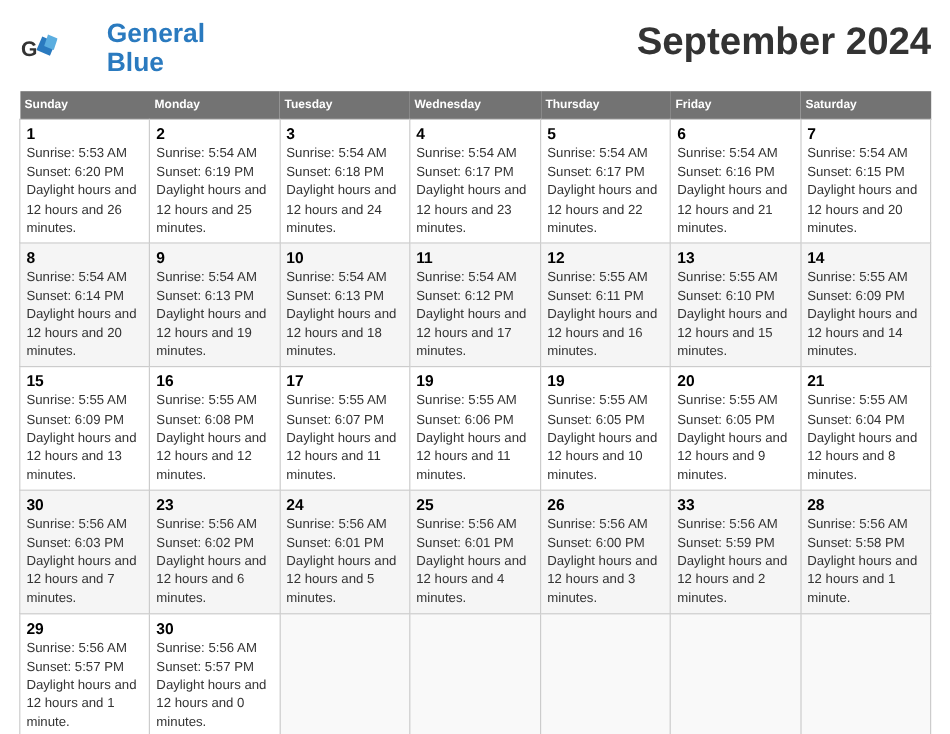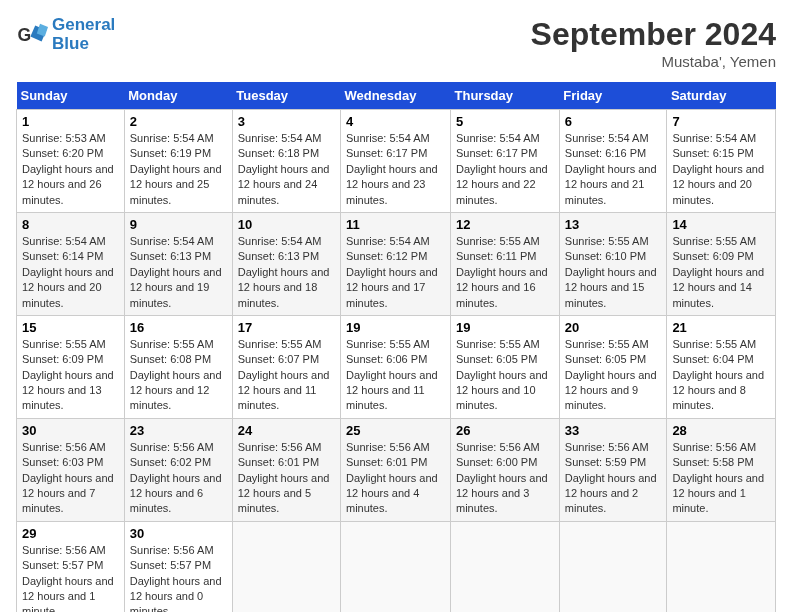--- a/index.html
+++ b/index.html
@@ -22,10 +22,11 @@
       gap: 4px;
     }
     .logo-text {
-      font-size: 17px;
+      font-size: 22px;
       font-weight: bold;
       color: #333;
       line-height: 1.1;
+      margin-left: 37px;
     }
     .logo-text span {
       color: #2a7abf;

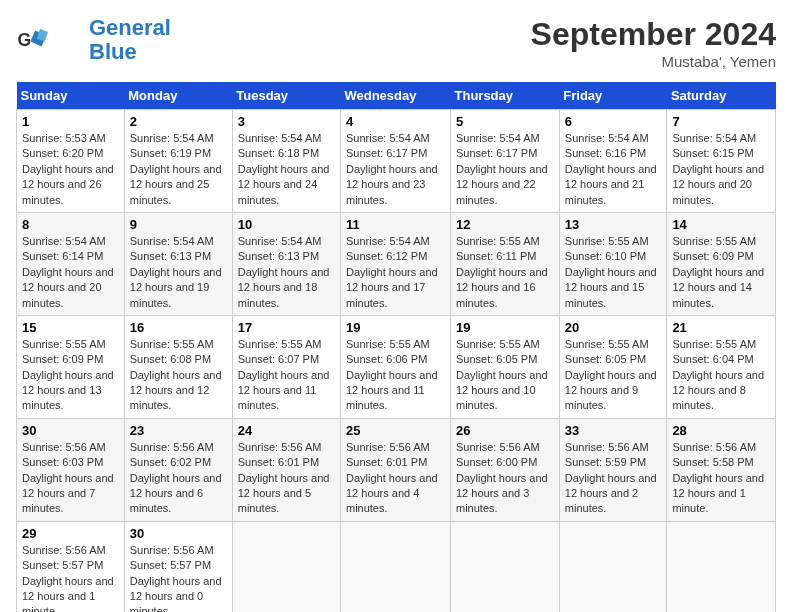--- a/index.html
+++ b/index.html
@@ -104,7 +104,6 @@
   </div>
   <div class="title-block">
     <div class="month-title">September 2024</div>
-    <div class="location">Mustaba', Yemen</div>
   </div>
 </div>
 

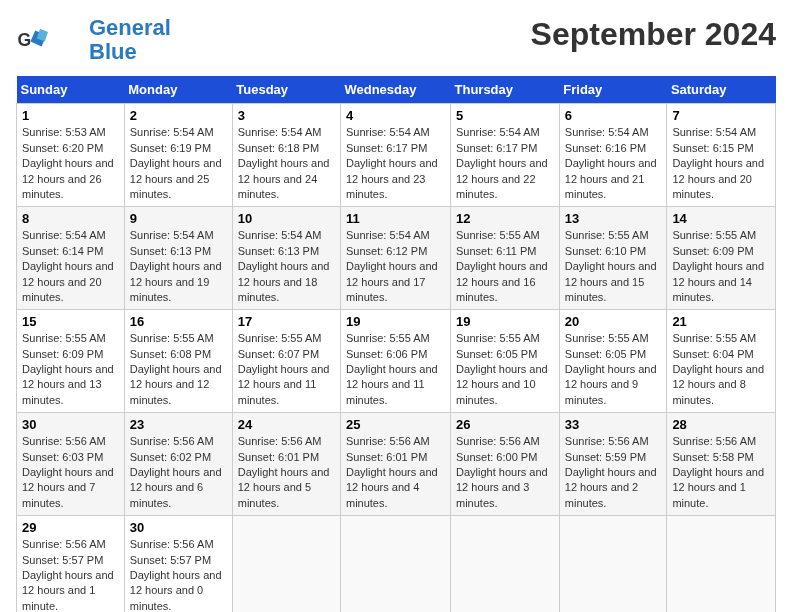--- a/index.html
+++ b/index.html
@@ -54,11 +54,11 @@
       font-size: 11px;
     }
     th {
-      background: #1d4ed8;
+      background: #737373;
       color: #fff;
       padding: 6px 4px;
       text-align: left;
-      font-size: 13px;
+      font-size: 10px;
       font-weight: bold;
     }
     td {

